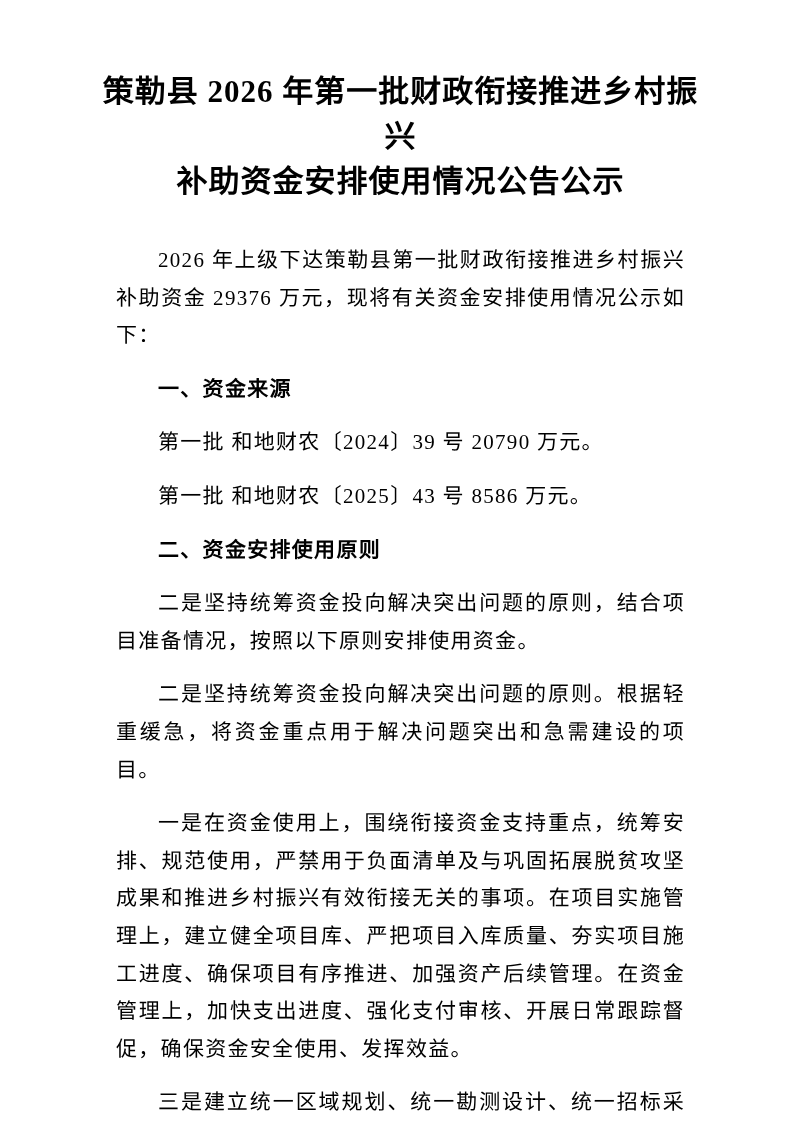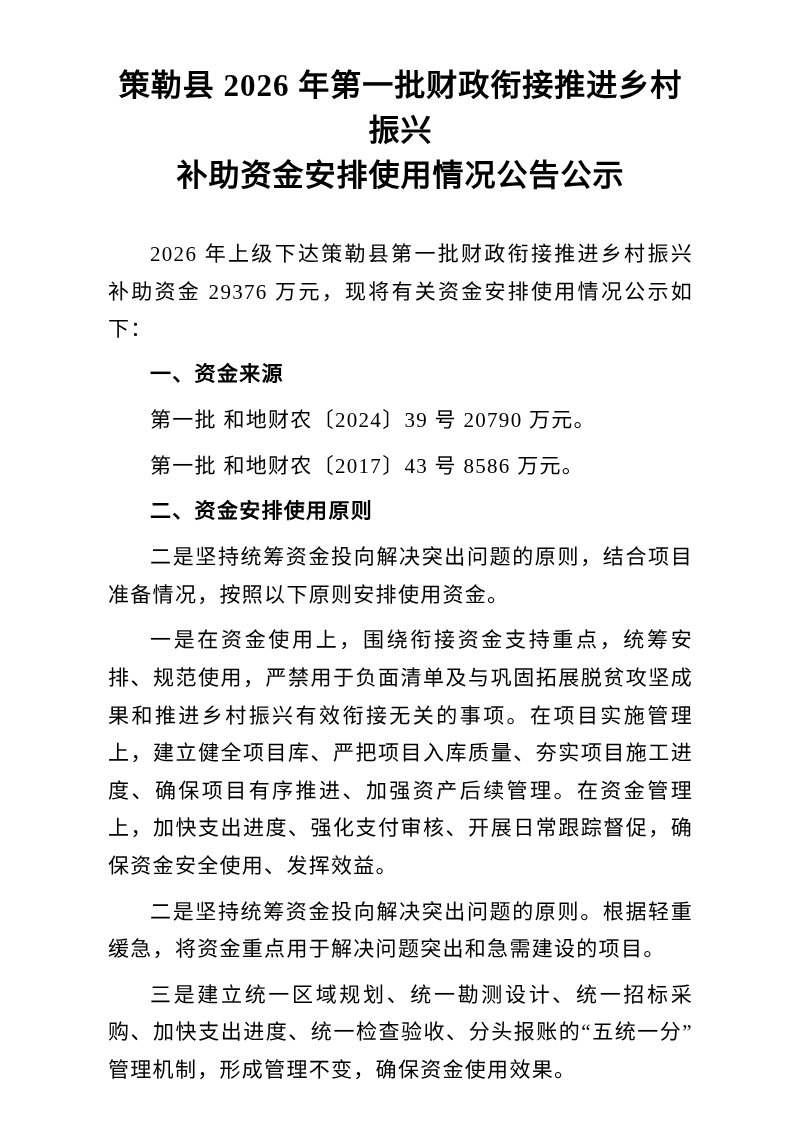--- a/index.html
+++ b/index.html
@@ -20,8 +20,8 @@
     margin: 0 92px 0 100px; 
   }
   .doc-title {
-    margin: 8px;
-    padding-top: 55px;
+    margin: 0;
+    padding-top: 69px;
     text-align: center;
     font-family: "Liberation Serif", "DejaVu Serif", serif;
     font-weight: bold;

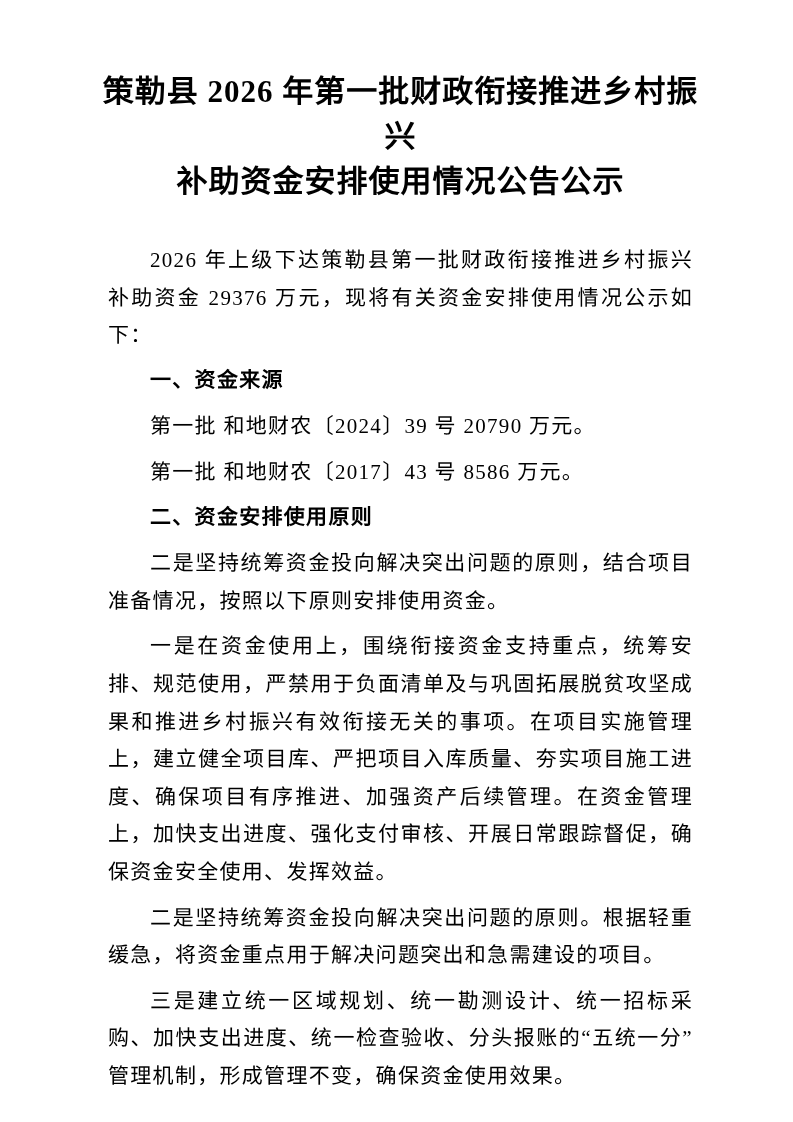--- a/index.html
+++ b/index.html
@@ -34,7 +34,7 @@
     margin-top: 38px;
   }
   .doc-body p {
-    margin: 8px;
+    margin: 16px;
     font-size: 21px;
     line-height: 37.6px;
     letter-spacing: 1.3px;

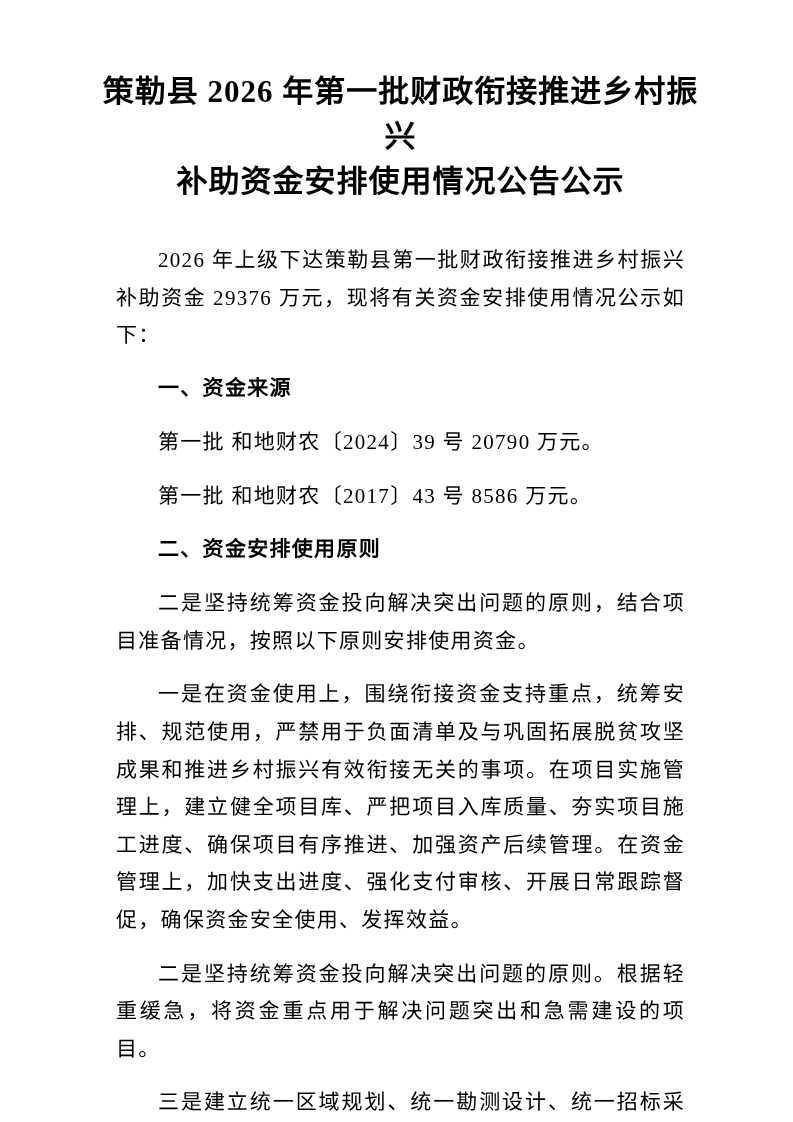--- a/index.html
+++ b/index.html
@@ -49,7 +49,7 @@
   }
   p.para-heading,
   p.para-subheading {
-    font-family: Liberation Mono, monospace;
+    font-family: Liberation Serif, serif;
     font-weight: bold;
   }
 </style>

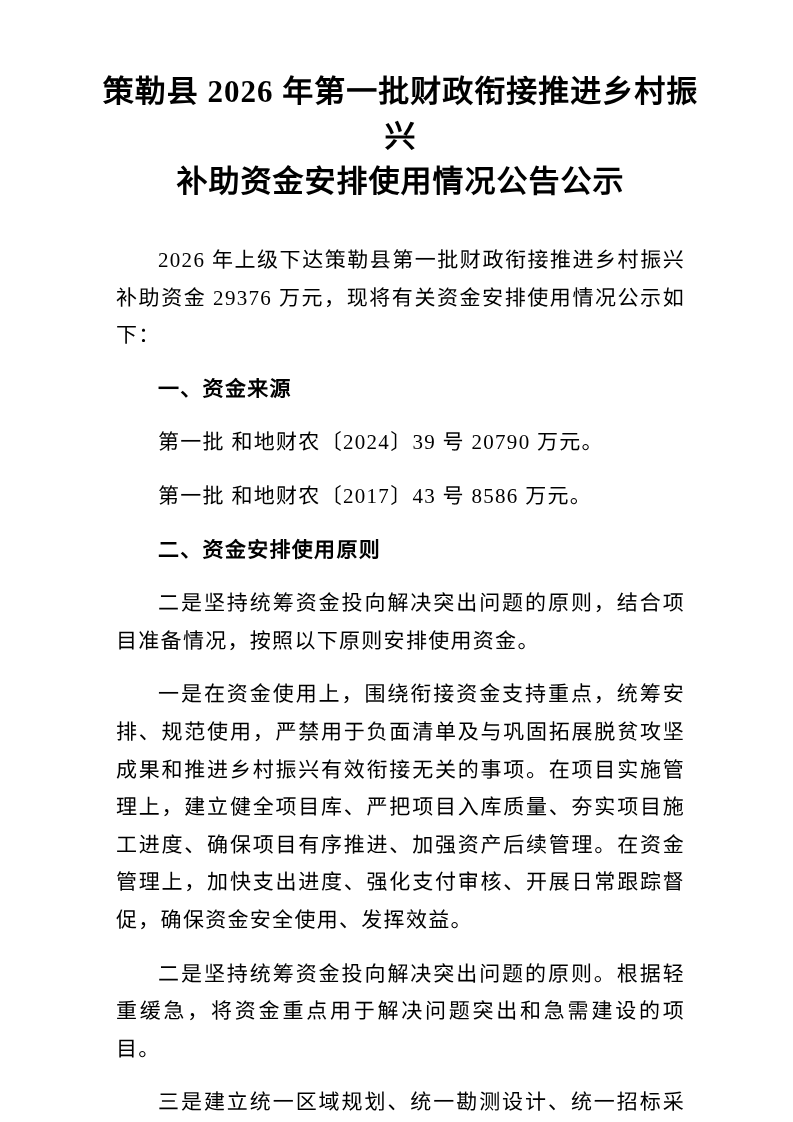--- a/index.html
+++ b/index.html
@@ -73,7 +73,7 @@
       <p class="para-body">第一批 和地财农〔2024〕39 号 20790 万元。</p>
 
 
-      <p class="para-body">第一批 和地财农〔2017〕43 号 8586 万元。</p>
+      <p class="para-body">第一批 和地财农〔2025〕43 号 8586 万元。</p>
 
       <p class="para-heading">二、资金安排使用原则</p>
 

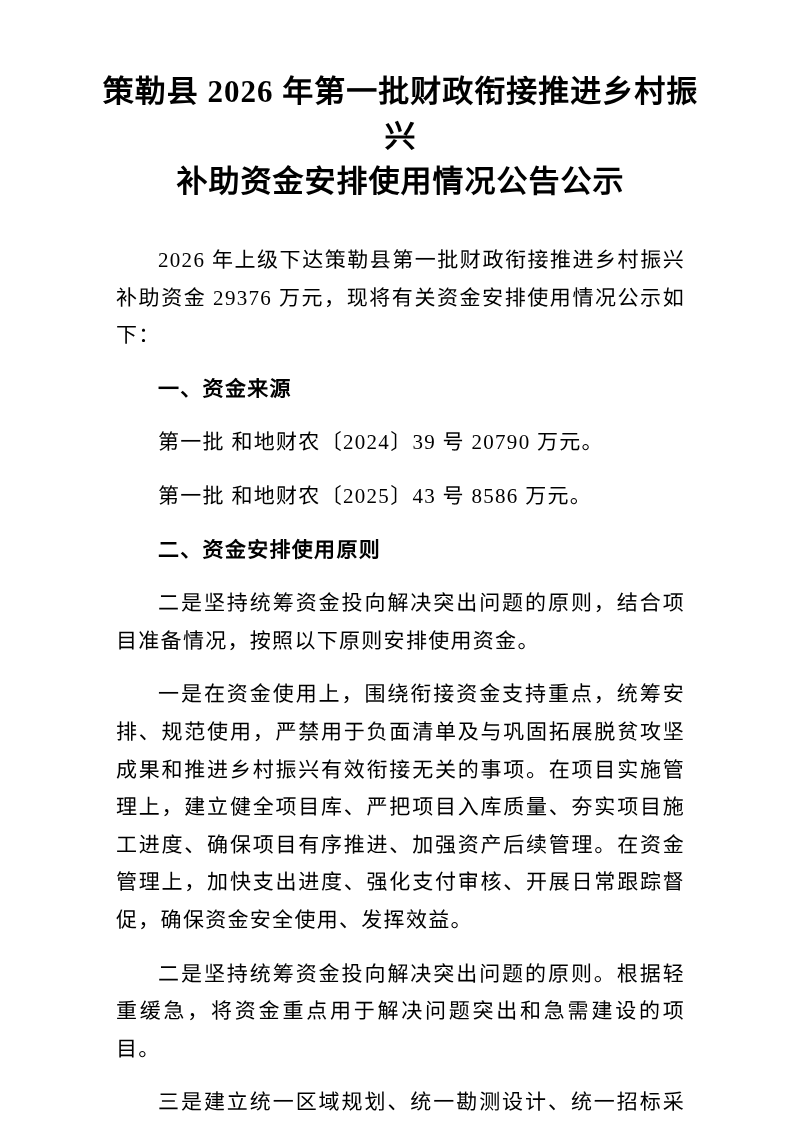--- a/index.html
+++ b/index.html
@@ -79,9 +79,9 @@
 
       <p class="para-body">二是坚持统筹资金投向解决突出问题的原则，结合项目准备情况，按照以下原则安排使用资金。</p>
 
+      <p class="para-body">二是坚持统筹资金投向解决突出问题的原则。根据轻重缓急，将资金重点用于解决问题突出和急需建设的项目。</p>
+
       <p class="para-body">一是在资金使用上，围绕衔接资金支持重点，统筹安排、规范使用，严禁用于负面清单及与巩固拓展脱贫攻坚成果和推进乡村振兴有效衔接无关的事项。在项目实施管理上，建立健全项目库、严把项目入库质量、夯实项目施工进度、确保项目有序推进、加强资产后续管理。在资金管理上，加快支出进度、强化支付审核、开展日常跟踪督促，确保资金安全使用、发挥效益。</p>
-
-      <p class="para-body">二是坚持统筹资金投向解决突出问题的原则。根据轻重缓急，将资金重点用于解决问题突出和急需建设的项目。</p>
 
       <p class="para-body">三是建立统一区域规划、统一勘测设计、统一招标采购、加快支出进度、统一检查验收、分头报账的“五统一分”管理机制，形成管理不变，确保资金使用效果。</p>
     </div>

